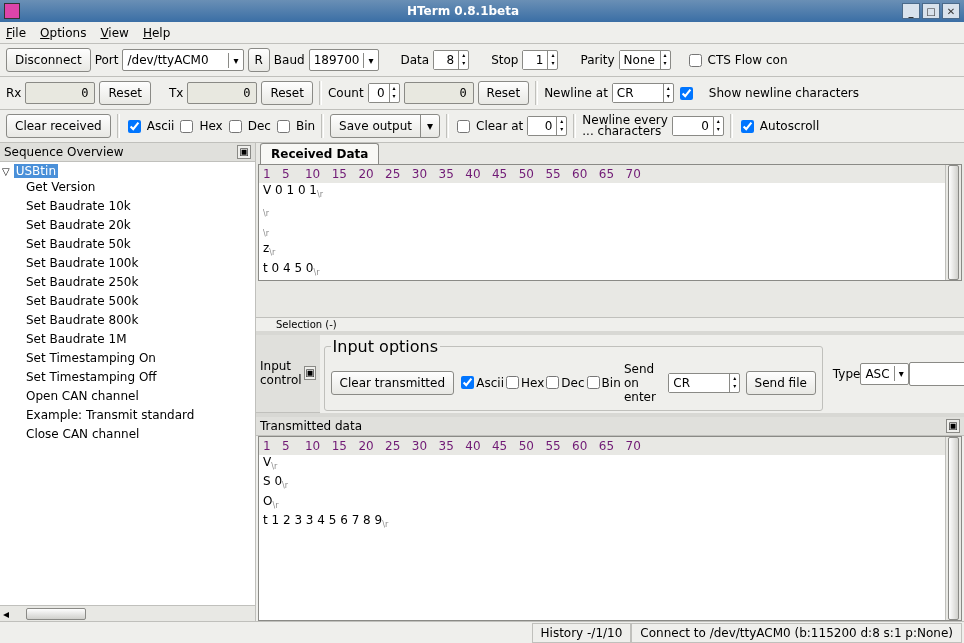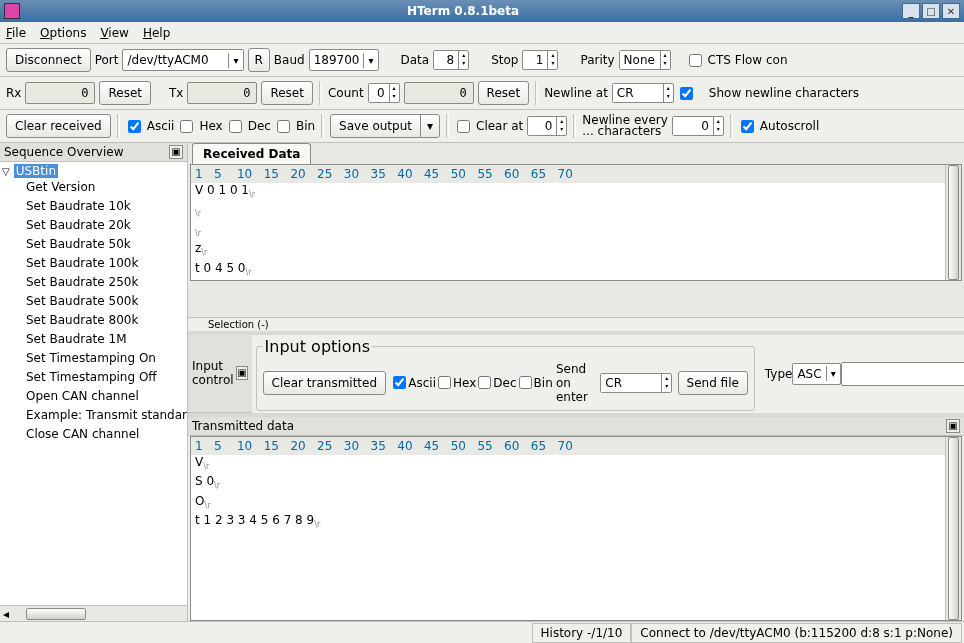--- a/index.html
+++ b/index.html
@@ -25,7 +25,7 @@
 input[type=checkbox] { margin: 0 2px; cursor: pointer; }
 .sep { width: 3px; height: 24px; border-left: 1px solid #c0c0bc; border-right: 1px solid #fff; margin: 0 2px; }
 .main { flex: 1; display: flex; overflow: hidden; }
-.sidebar { width: 188px; display: flex; flex-direction: column; border-right: 1px solid #c0c0bc; background: #efefec; justify-content: center; }
+.sidebar { width: 256px; display: flex; flex-direction: column; border-right: 1px solid #c0c0bc; background: #efefec; justify-content: center; }
 .panehdr { background: #e0e0dc; font-size: 11px; padding: 2px 4px; border-bottom: 1px solid #c0c0bc; display: flex; justify-content: space-between; align-items: center; }
 .panehdr .x { width: 14px; height: 14px; border: 1px solid #8a8a86; background: #efefec; cursor: pointer; text-align: center; line-height: 12px; font-size: 10px; }
 .tree { flex: 1; background: white; overflow: auto; padding: 2px; }

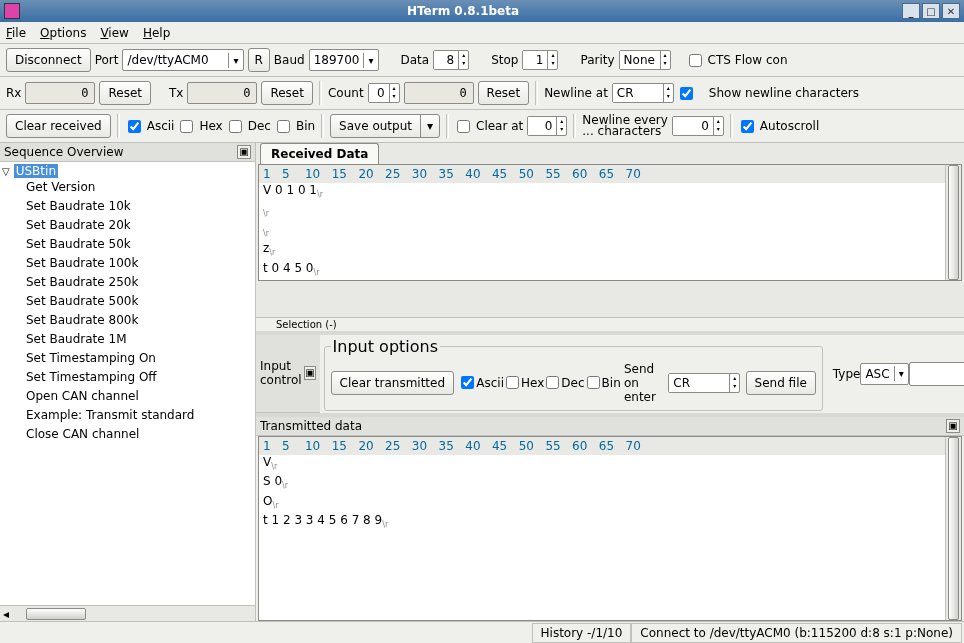--- a/index.html
+++ b/index.html
@@ -40,7 +40,7 @@
 .tab { display: inline-block; background: #f8f8f5; border: 1px solid #8a8a86; border-bottom: none; border-radius: 3px 3px 0 0; padding: 3px 10px; font-weight: bold; margin-left: 4px; }
 .dataview { flex: 1; background: white; border: 1px solid #8a8a86; margin: 0 2px; display: flex; overflow: hidden; }
 .datacol { flex: 1; font-family: monospace; font-size: 11px; }
-.ruler { background: #e8e8e4; padding: 2px 4px; letter-spacing: 0; white-space: pre; color: #0369a1; }
+.ruler { background: #e8e8e4; padding: 2px 4px; letter-spacing: 0; white-space: pre; color: #701a75; }
 .datalines { padding: 0 4px; line-height: 14px; white-space: pre; }
 .datalines .cr { color: #888; font-size: 8px; vertical-align: sub; }
 .vscroll { width: 16px; background: #e8e8e4; border-left: 1px solid #c0c0bc; position: relative; }

